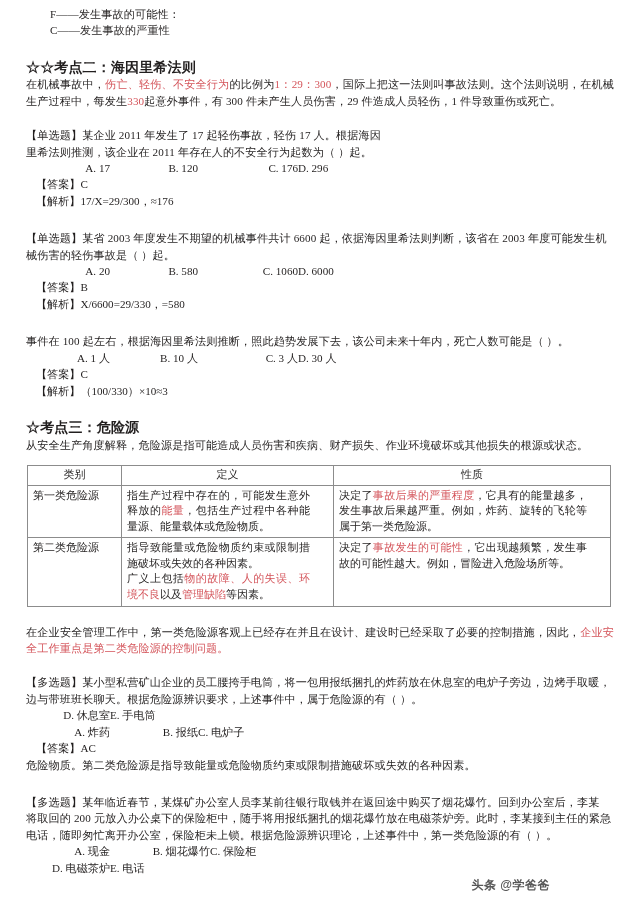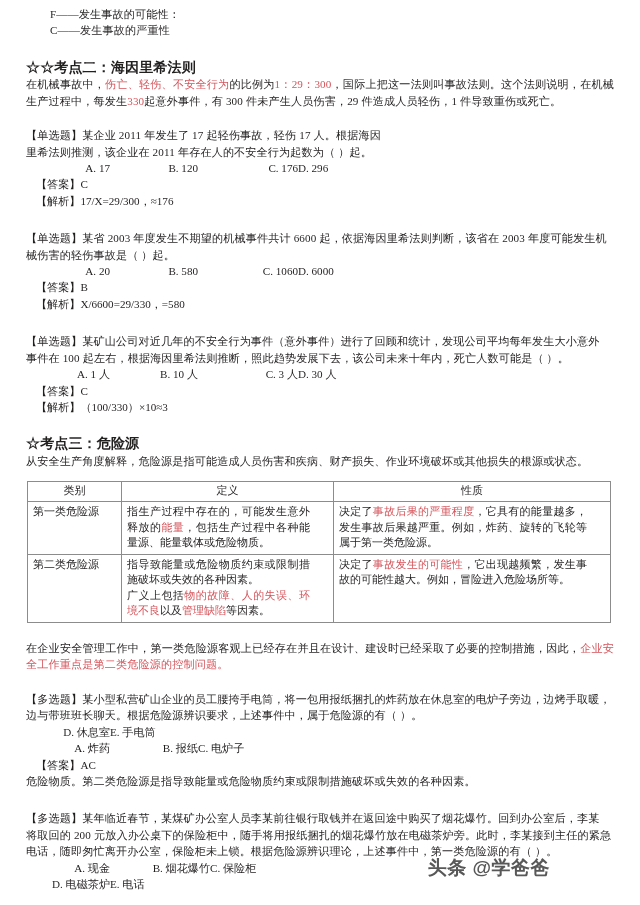--- a/index.html
+++ b/index.html
@@ -145,7 +145,6 @@
 
     <div class="gap-xl"></div>
 
-    <div class="line"><span>【单选题】</span><span>某矿山公司对近几年的不安全行为事件（意外事件）进行了回顾和统计，发现公司平均每年发生大小意外</span></div>
     <div class="line">事件在 100 起左右，根据海因里希法则推断，照此趋势发展下去，该公司未来十年内，死亡人数可能是（    ）。</div>
     <div class="opt-row"><span class="opt ow-1">A. 1 人</span><span class="opt ow-2">B. 10 人</span><span class="opt ow-3">C. 3 人</span><span class="opt">D. 30 人</span></div>
     <div class="meta-line"><span>【答案】</span><span>C</span></div>

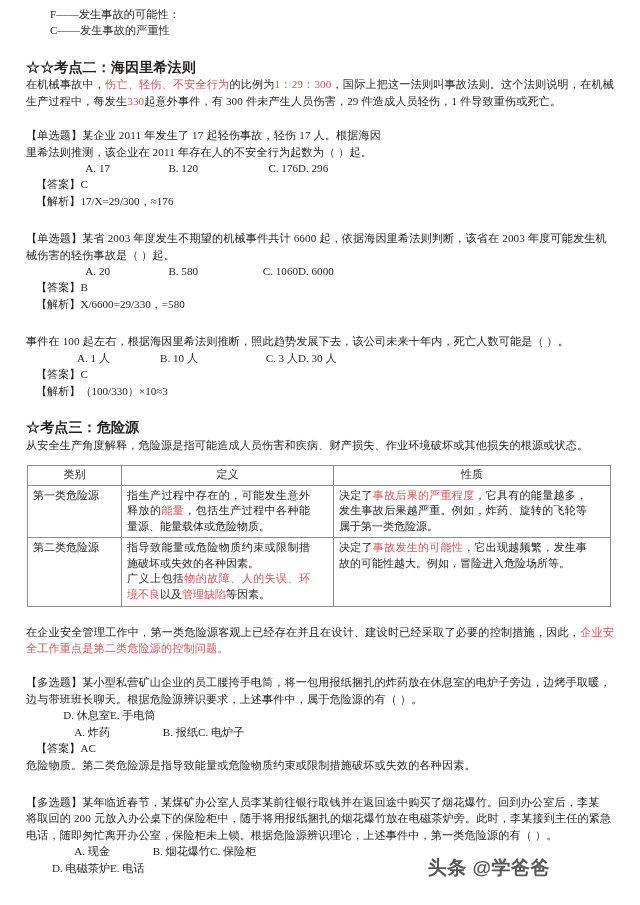--- a/index.html
+++ b/index.html
@@ -100,8 +100,8 @@
   .watermark {
     position: absolute;
     right: 18px;
-    bottom: 24px;
-    font-size: 19px;
+    bottom: 11px;
+    font-size: 12px;
     font-weight: bold;
     color: #4a4a4a;
     font-family: "Liberation Sans", sans-serif;

